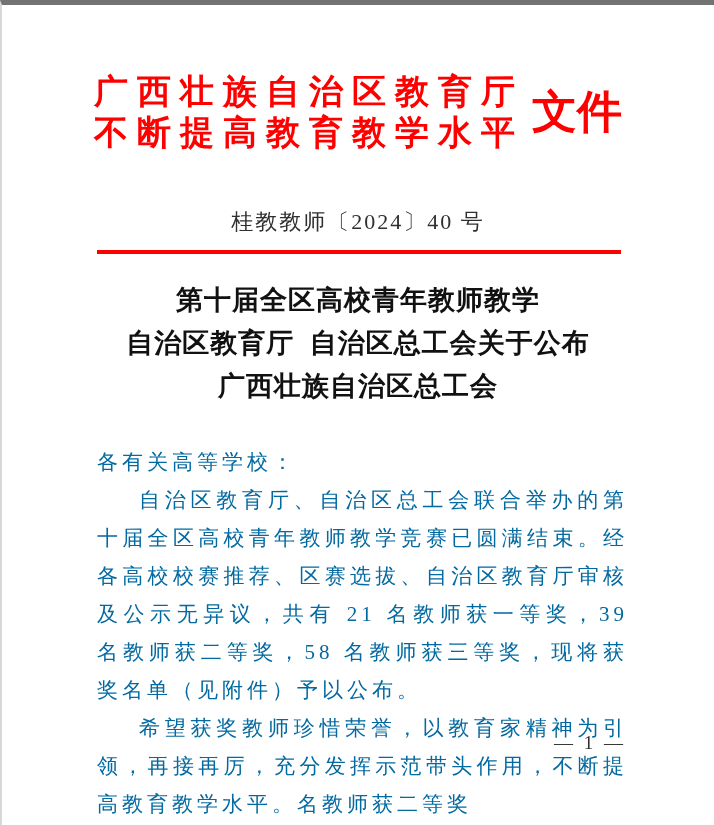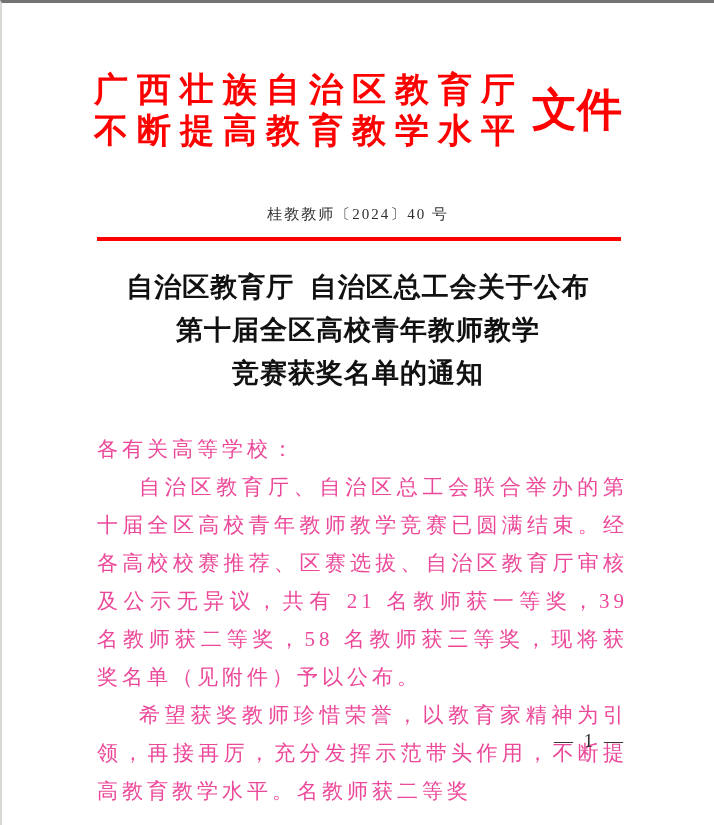--- a/index.html
+++ b/index.html
@@ -14,7 +14,7 @@
     box-sizing: border-box;
     background: #ffffff;
     border-left: 2px solid #d8d8d4;
-    border-top: 3px solid #737373;
+    border-top: 5px solid #737373;
     font-family: "Liberation Serif", "DejaVu Serif", serif;
     color: #2b2b2b;
     overflow: hidden;

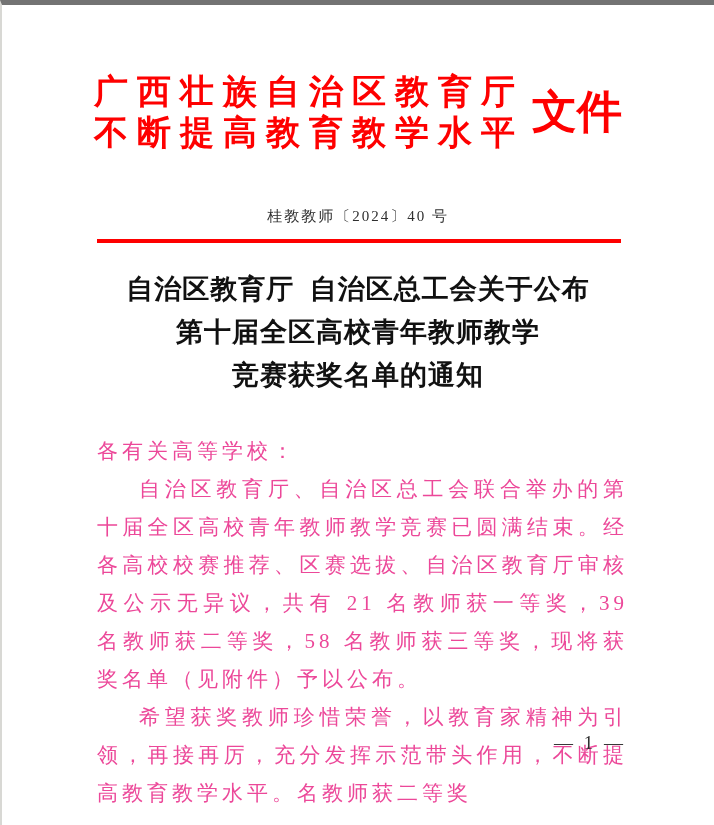--- a/index.html
+++ b/index.html
@@ -52,7 +52,7 @@
   .doc-number {
     margin-top: 54px;
     text-align: center;
-    font-size: 15px;
+    font-size: 22px;
     letter-spacing: 2px;
     color: #2f2f2f;
   }

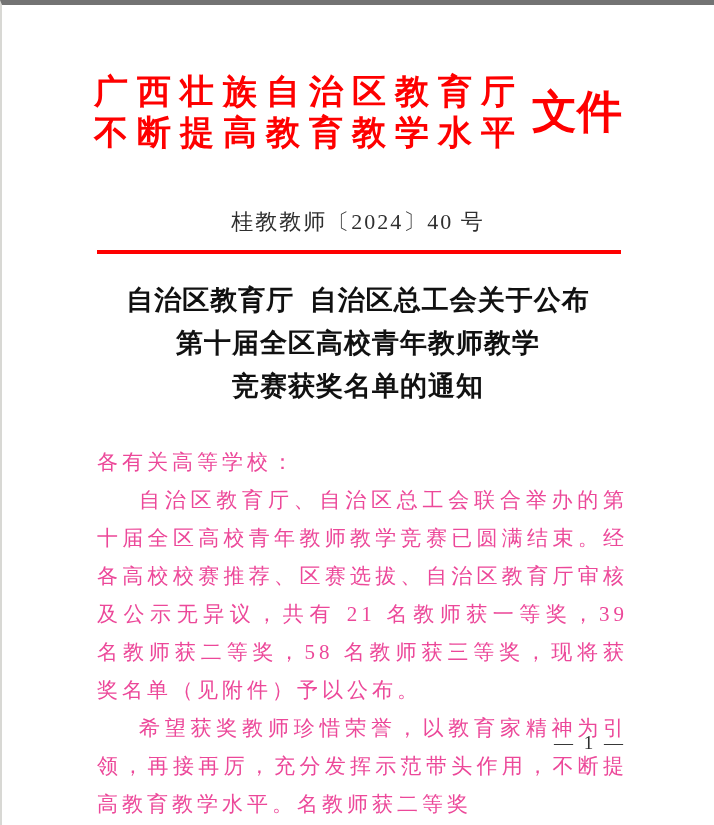--- a/index.html
+++ b/index.html
@@ -124,8 +124,8 @@
   <div class="red-rule"></div>
 
   <div class="title">
+    <div class="title-line">第十届全区高校青年教师教学</div>
     <div class="title-line">自治区教育厅  自治区总工会关于公布</div>
-    <div class="title-line">第十届全区高校青年教师教学</div>
     <div class="title-line">竞赛获奖名单的通知</div>
   </div>
 

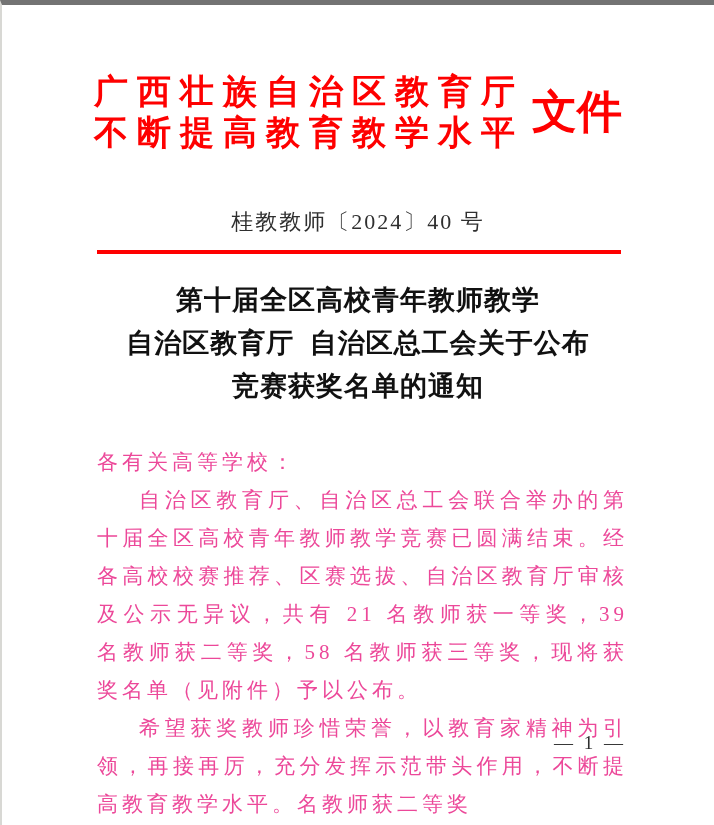--- a/index.html
+++ b/index.html
@@ -126,7 +126,7 @@
   <div class="title">
     <div class="title-line">第十届全区高校青年教师教学</div>
     <div class="title-line">自治区教育厅  自治区总工会关于公布</div>
-    <div class="title-line">竞赛获奖名单的通知</div>
+    <div class="title-line">广西壮族自治区总工会</div>
   </div>
 
   <div class="body-text">

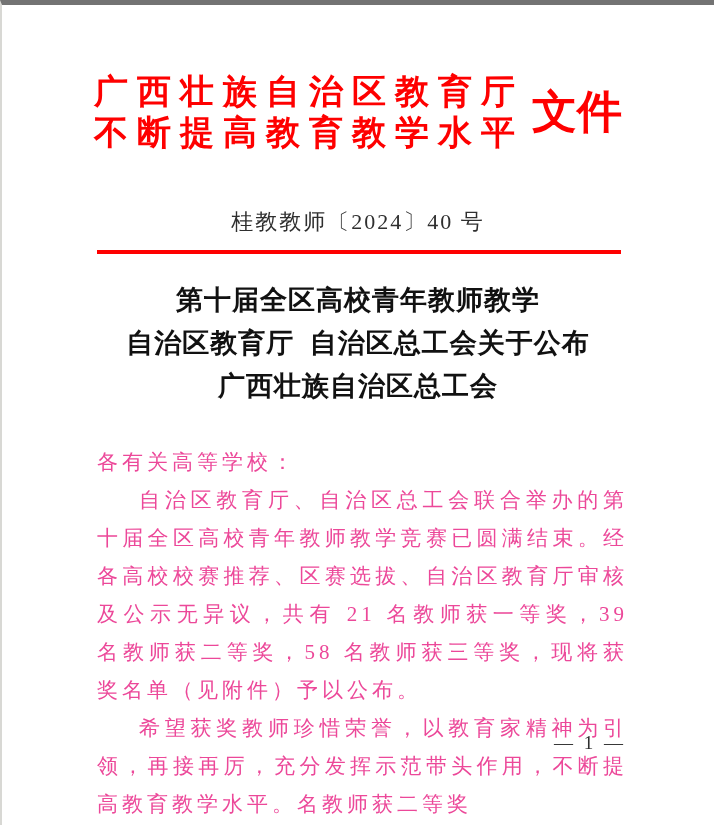--- a/index.html
+++ b/index.html
@@ -85,7 +85,7 @@
     font-size: 21px;
     line-height: 38px;
     letter-spacing: 4px;
-    color: #ec4899;
+    color: #0369a1;
     text-align: justify;
   }
   .salutation {

